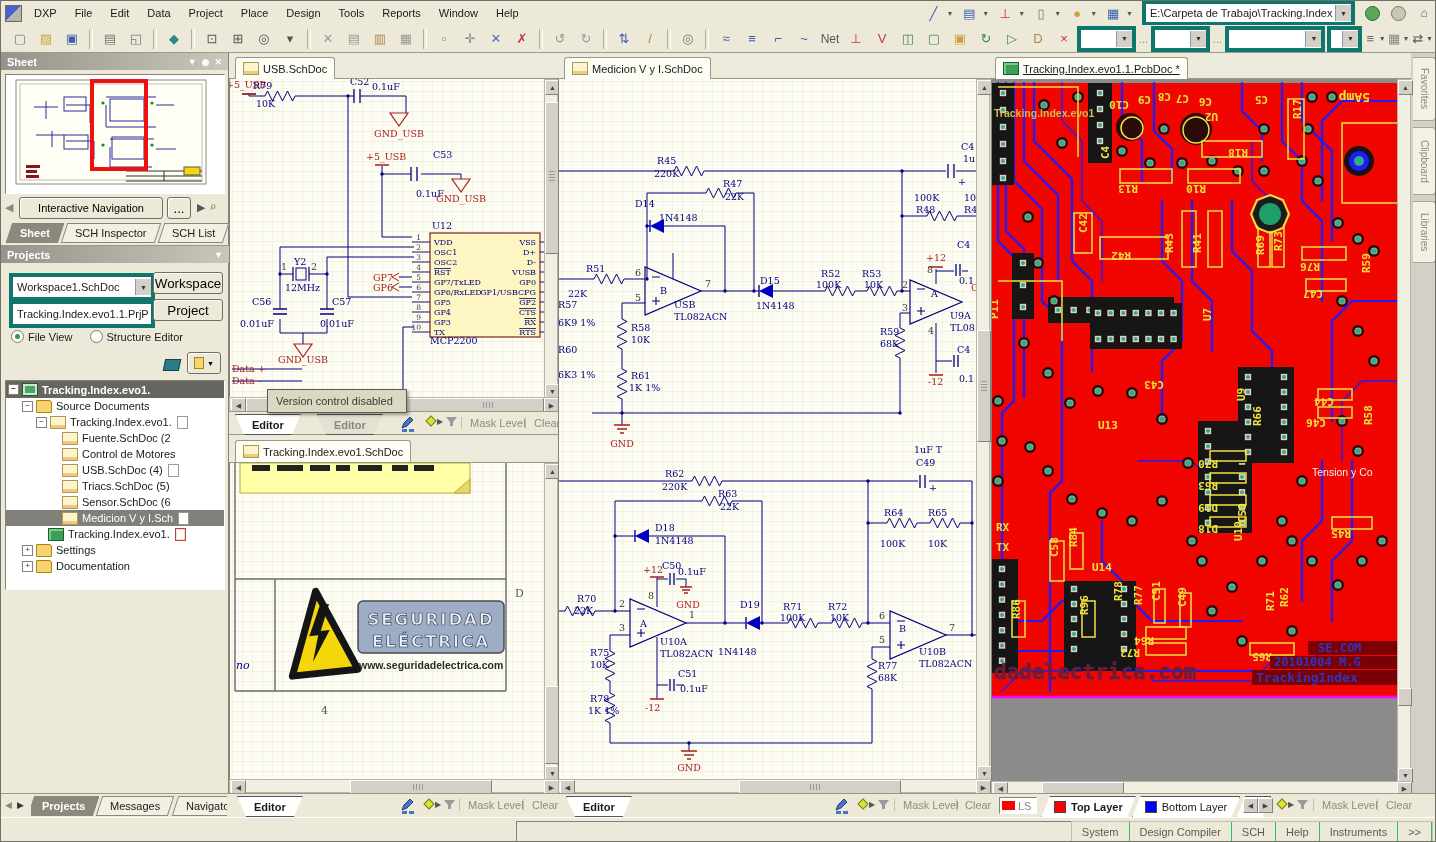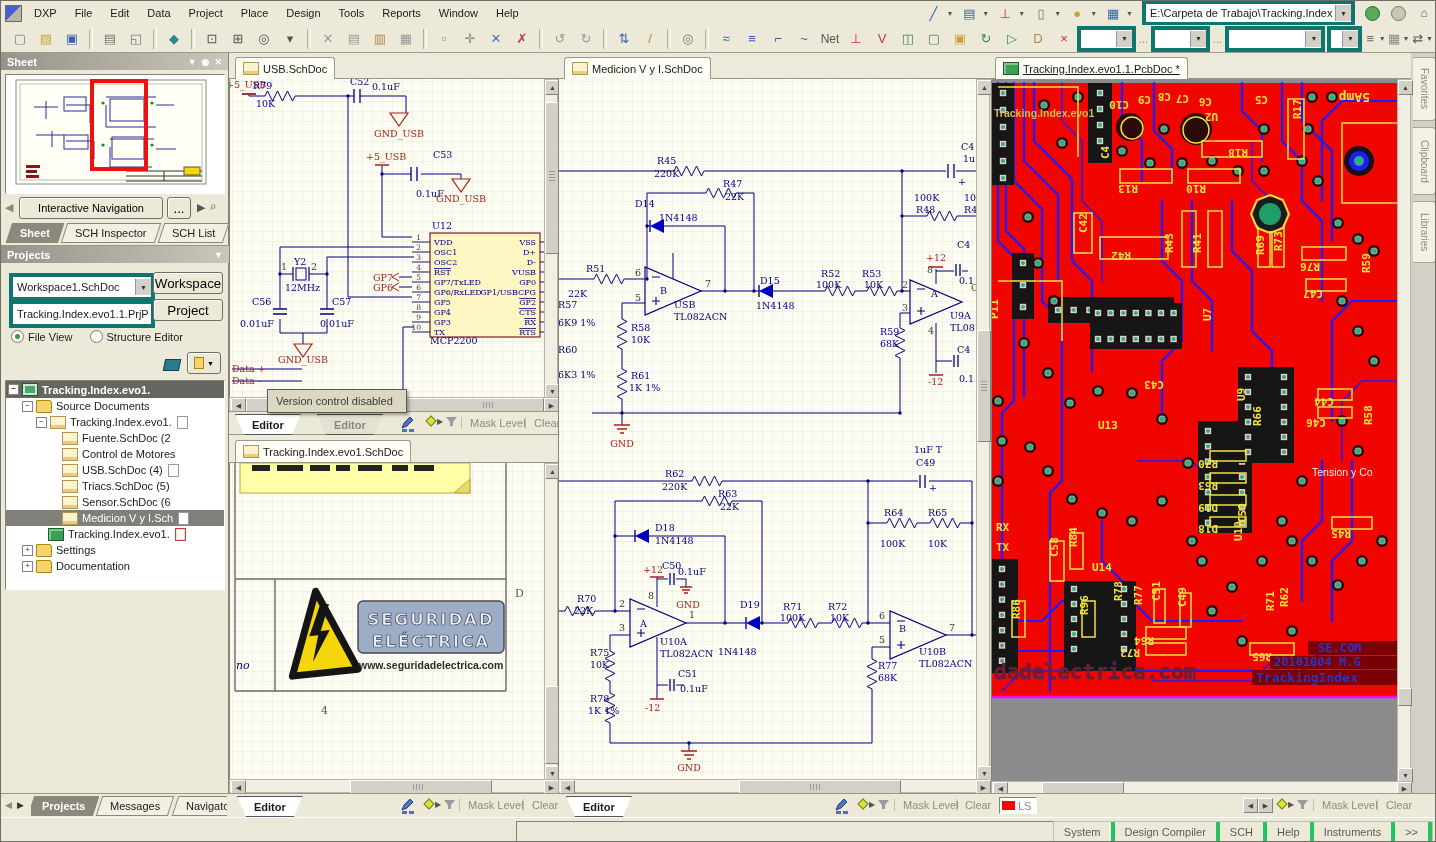--- a/index.html
+++ b/index.html
@@ -1412,6 +1412,20 @@
       <span style="width:13px;height:9px;background:#ff0000;display:inline-block;margin-right:3px;"></span>
         <span class="gray-lbl">LS</span>
     </span>
+    <div class="abs" id="layerTabs" style="left:1040px;top:2px;display:flex;">
+        <span class="layertab">
+          <span class="sq" style="background: rgb(255, 0, 0);"></span>
+          <span style="font-weight: bold;">Top Layer</span>
+        </span>
+        <span class="layertab">
+          <span class="sq" style="background: rgb(0, 0, 255);"></span>
+          <span>Bottom Layer</span>
+        </span>
+        <span class="layertab" style="padding-right: 4px;">
+          <span class="sq" style="background: rgb(255, 0, 255);"></span>
+          <span></span>
+        </span>
+      </div>
     <span class="abs sbarrow" style="left:1242px;top:4px;">◀</span>
     <span class="abs sbarrow" style="left:1257px;top:4px;">▶</span>
     <span class="abs" style="left:1277px;top:4px;display:flex;">

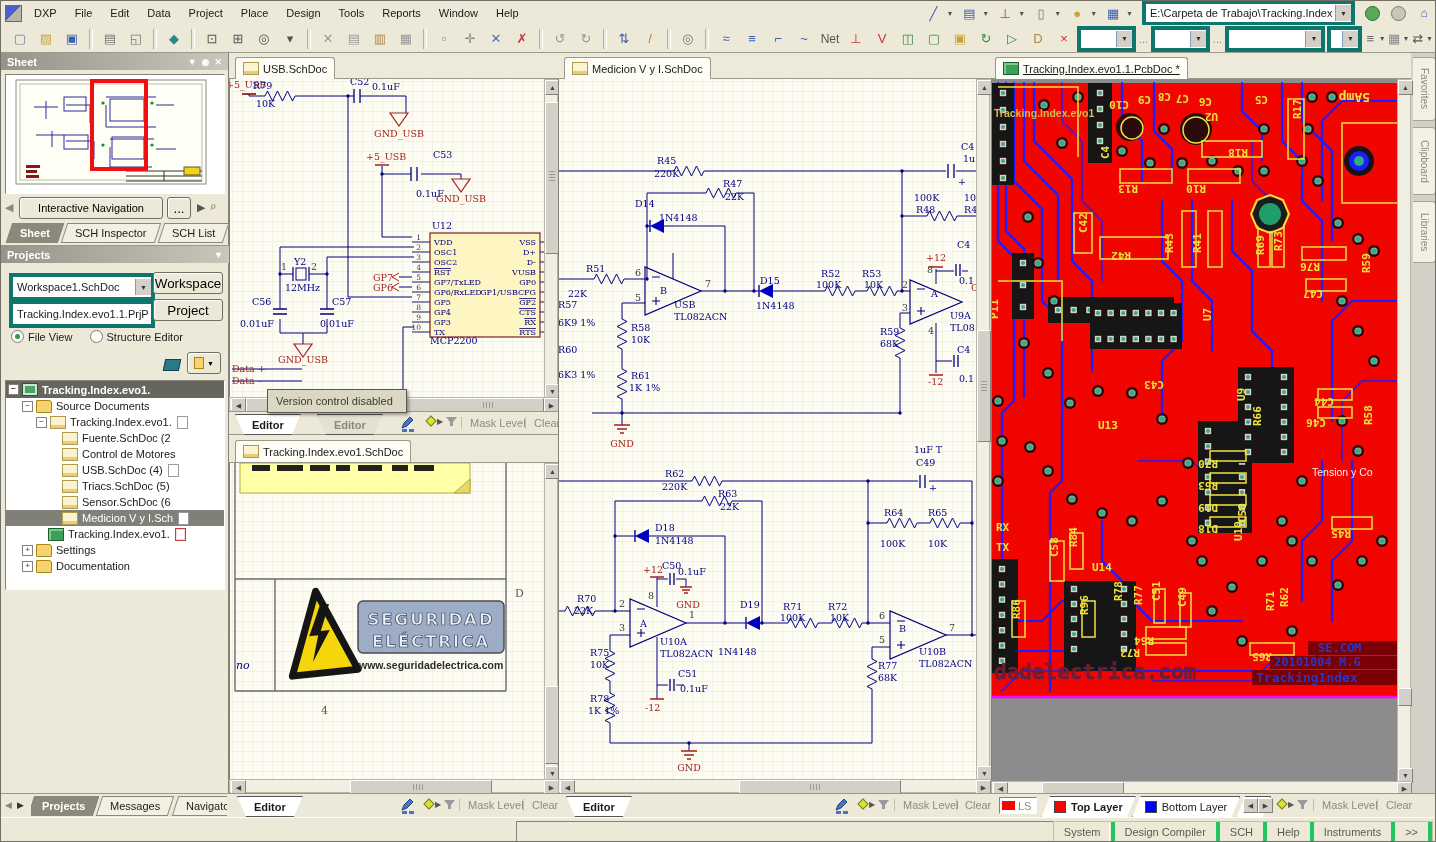--- a/index.html
+++ b/index.html
@@ -44,7 +44,7 @@
   .radio.on::after{content:"";position:absolute;left:3px;top:3px;width:5px;height:5px;border-radius:50%;background:#3a9a3a;}
   .vtab{position:absolute;left:1412px;width:22px;background:#f3f1e4;border:1px solid #a8a495;border-left:none;border-radius:0 4px 4px 0;writing-mode:vertical-rl;display:flex;align-items:center;justify-content:center;color:#8a887b;font-size:10px;}
   .statusbox{position:absolute;top:3px;height:19px;border:1px solid;border-color:#848278 #fff #fff #848278;display:flex;align-items:center;padding:0 6px;font-size:11px;}
-  .stbtn{height:19px;display:inline-flex;align-items:center;padding:0 10px;color:#5d5b50;border-right:4px solid #22c55e;}
+  .stbtn{height:19px;display:inline-flex;align-items:center;padding:0 10px;color:#5d5b50;border-right:1px solid #22c55e;}
   .layertab{height:20px;background:#fff;border:1px solid #555;clip-path:polygon(9px 0,100% 0,calc(100% - 9px) 100%,0 100%);display:inline-flex;align-items:center;padding:0 12px;margin-right:-4px;}
   .sq{width:10px;height:10px;display:inline-block;margin-right:5px;border:1px solid #444;}
   .tooltipbox{background:#dcd7c2;border:1px solid #5c5a50;box-shadow:2px 2px 3px rgba(0,0,0,.35);color:#3b3a33;display:flex;align-items:center;padding:0 8px;font-size:11px;}

